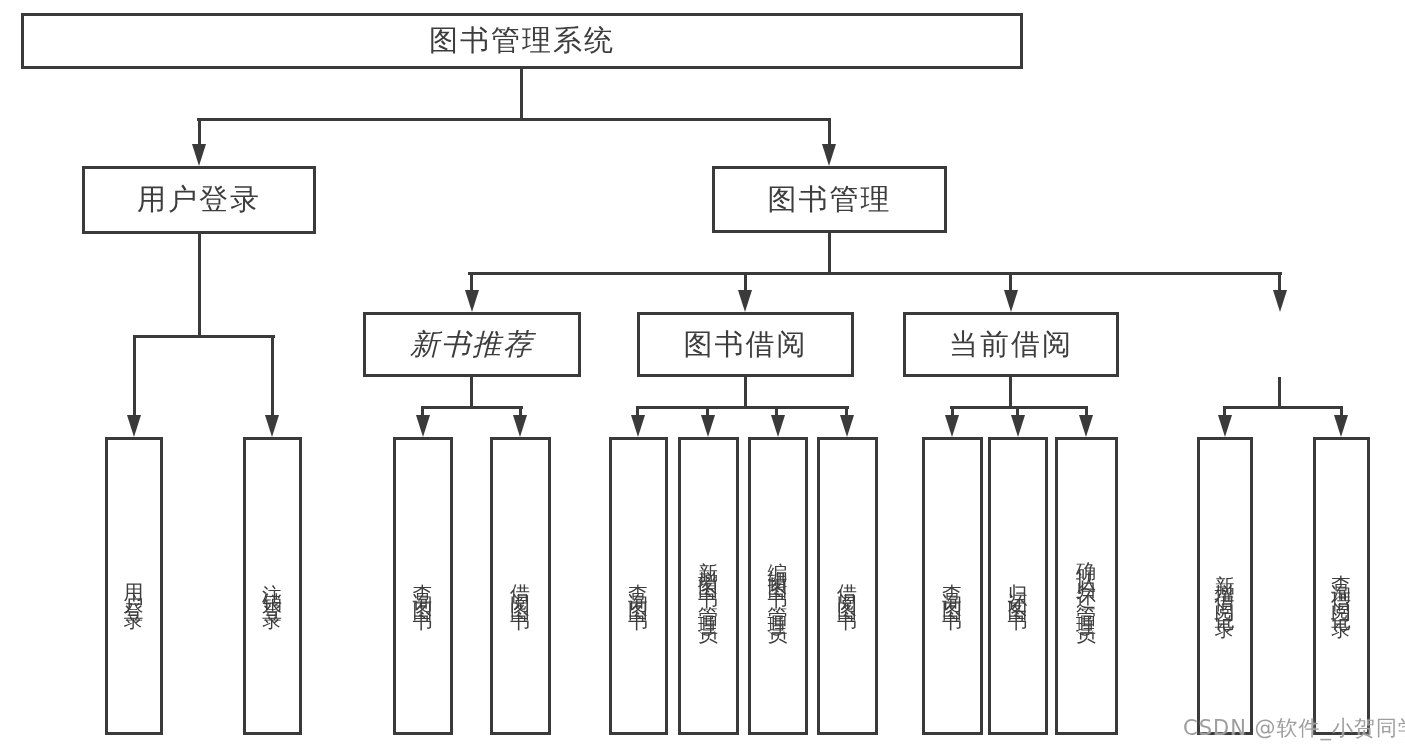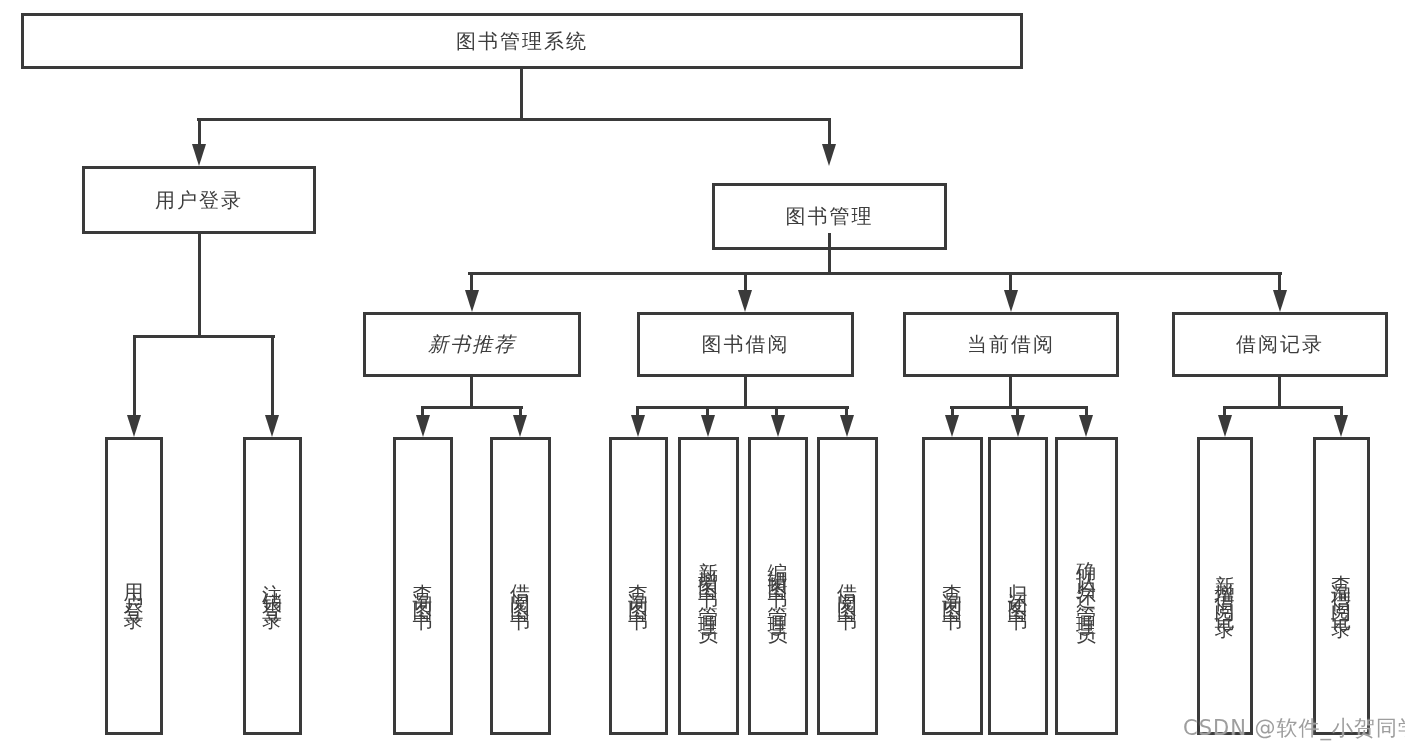--- a/index.html
+++ b/index.html
@@ -26,7 +26,7 @@
     background:#fff;
     display:flex;align-items:center;justify-content:center;
     color:var(--text);
-    font-size:20px;
+    font-size:29px;
     letter-spacing:2px;
     white-space:nowrap;
   }

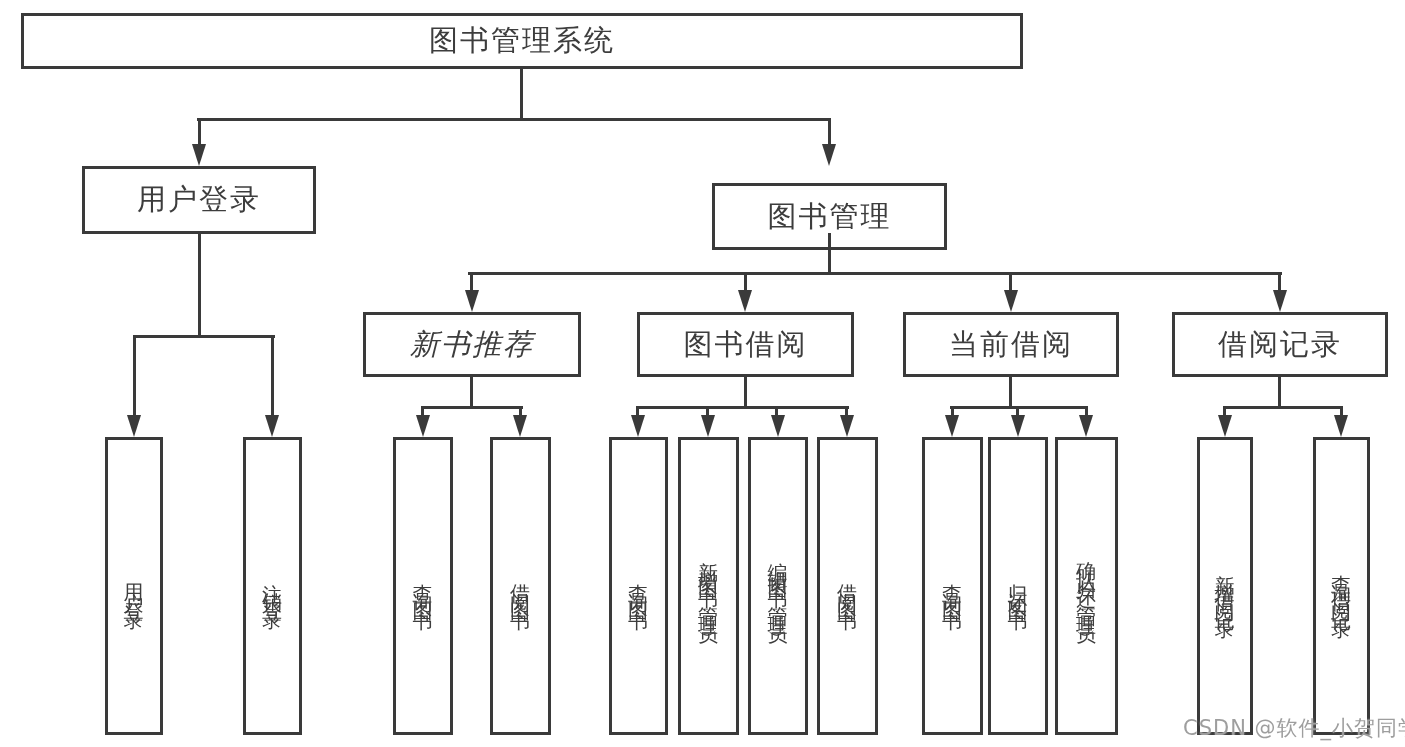--- a/index.html
+++ b/index.html
@@ -76,7 +76,7 @@
   <div class="arr" style="left:822px;top:144px;"></div>
 
   <div class="box" style="left:82px;top:166px;width:234px;height:68px;">用户登录</div>
-  <div class="box" style="left:712px;top:183px;width:235px;height:67px;">图书管理</div>
+  <div class="box" style="left:712px;top:166px;width:235px;height:67px;">图书管理</div>
 
   <div class="vl" style="left:198px;top:234px;height:103px;"></div>
   <div class="hl" style="left:133px;top:335px;width:142px;"></div>

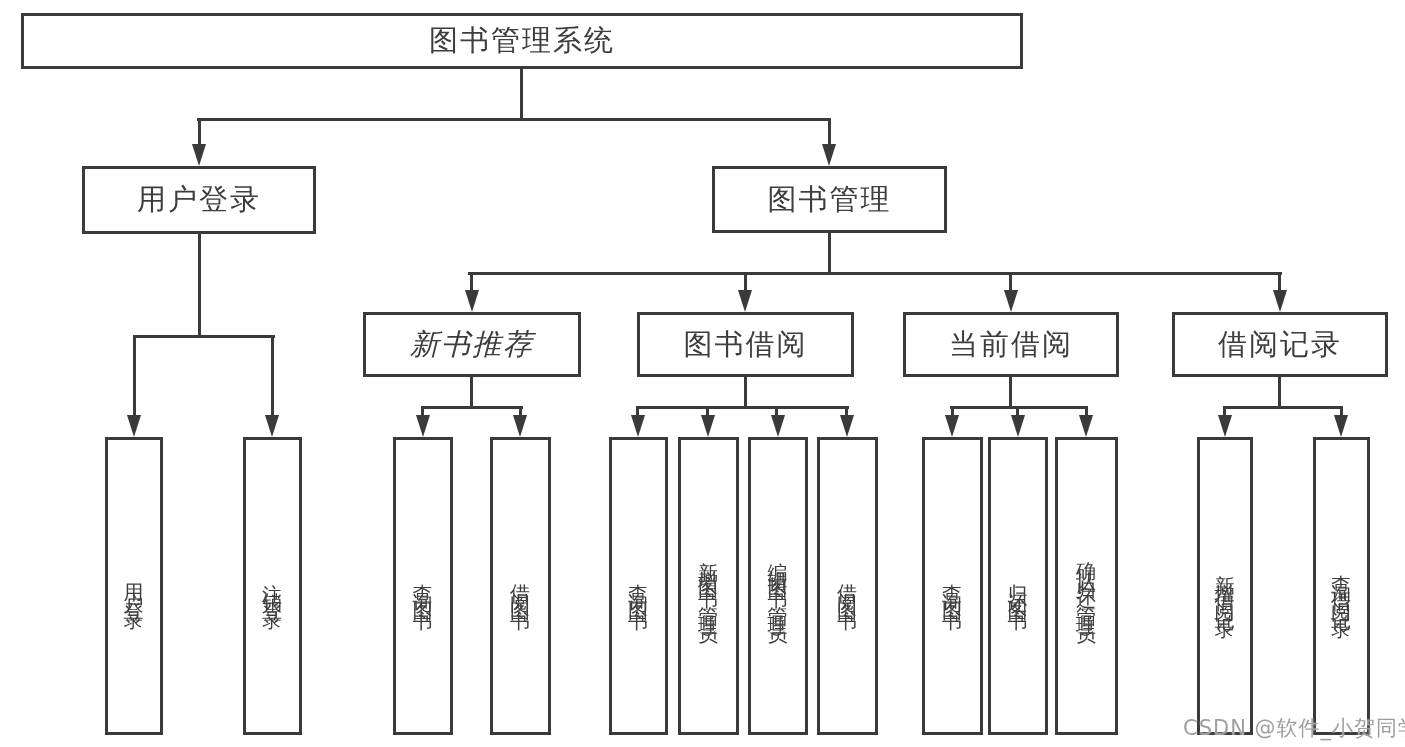--- a/index.html
+++ b/index.html
@@ -99,7 +99,6 @@
   <div class="box" style="left:363px;top:312px;width:218px;height:65px;font-style:italic;">新书推荐</div>
   <div class="box" style="left:637px;top:312px;width:217px;height:65px;">图书借阅</div>
   <div class="box" style="left:903px;top:312px;width:216px;height:65px;">当前借阅</div>
-  <div class="box" style="left:1172px;top:312px;width:216px;height:65px;">借阅记录</div>
 
   <div class="vl" style="left:470px;top:377px;height:31px;"></div>
   <div class="hl" style="left:421px;top:406px;width:102px;"></div>

